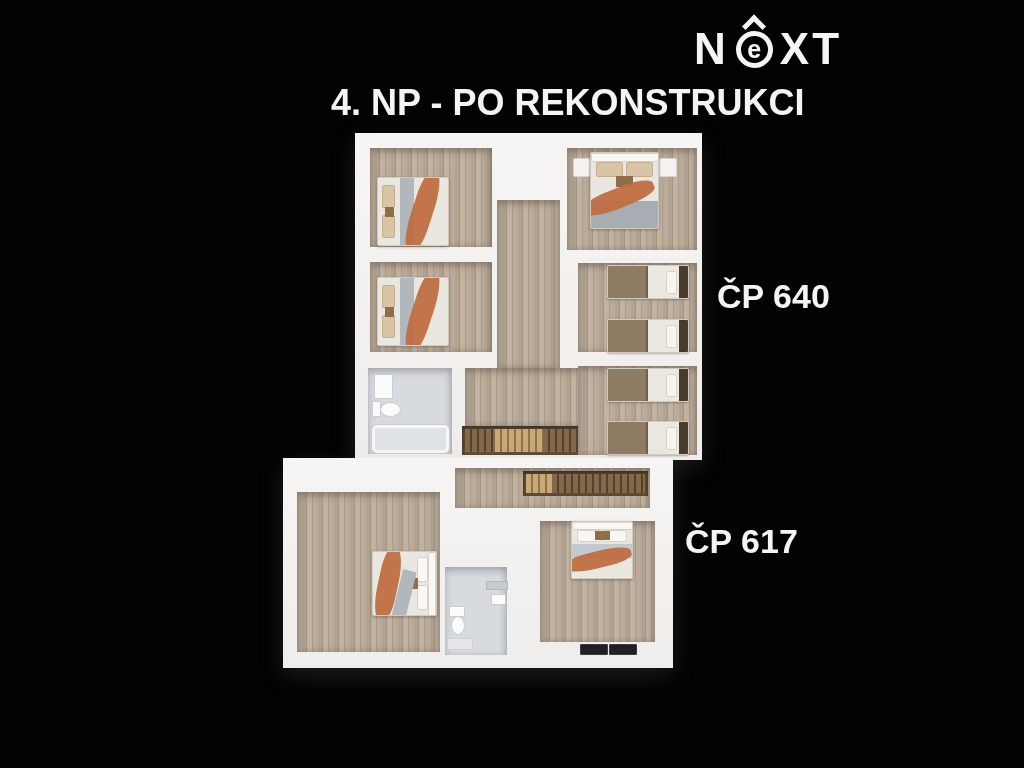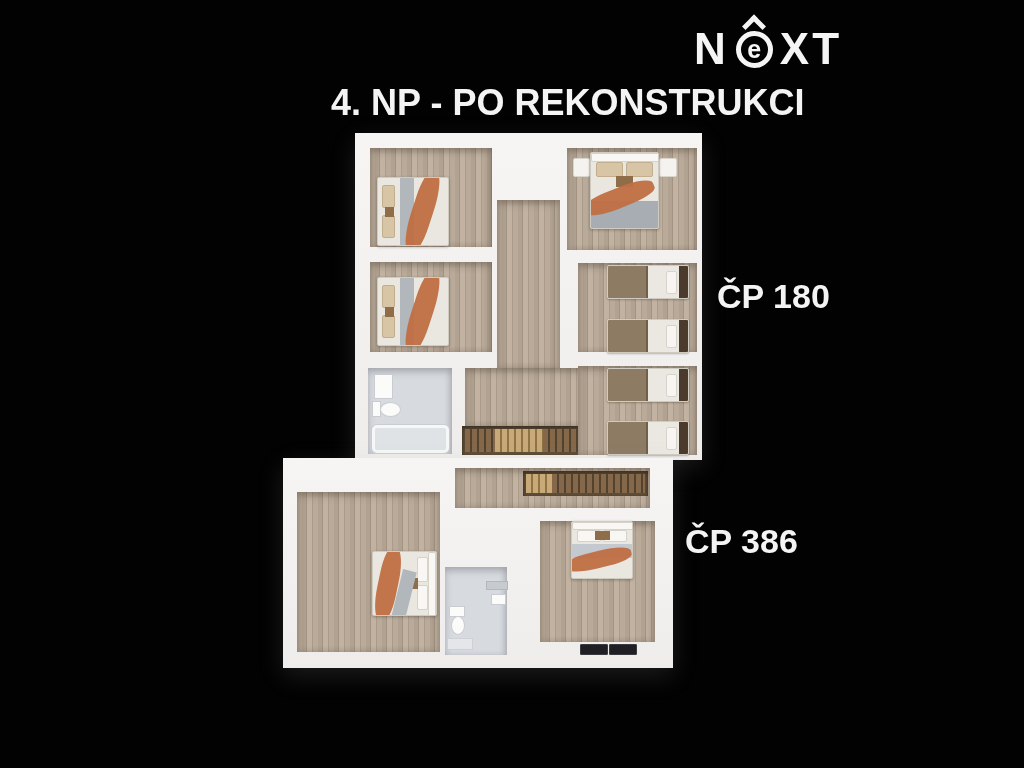--- a/index.html
+++ b/index.html
@@ -72,7 +72,7 @@
   </div>
 
   <h1 class="title">4. NP - PO REKONSTRUKCI</h1>
-  <div class="unit-label lab-380">ČP 180</div>
+  <div class="unit-label lab-380">ČP 640</div>
   <div class="unit-label lab-386">ČP 386</div>
 
   <div class="block" style="left:355px;top:133px;width:347px;height:327px;">

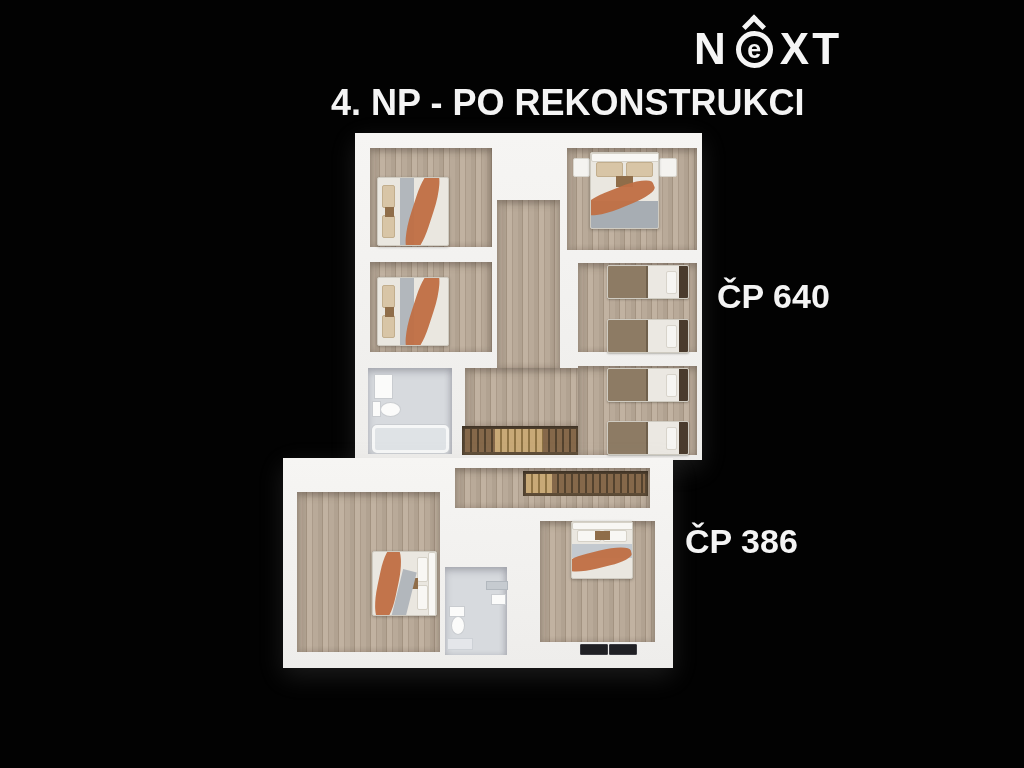--- a/index.html
+++ b/index.html
@@ -73,7 +73,7 @@
 
   <h1 class="title">4. NP - PO REKONSTRUKCI</h1>
   <div class="unit-label lab-380">ČP 640</div>
-  <div class="unit-label lab-386">ČP 386</div>
+  <div class="unit-label lab-386">ČP 617</div>
 
   <div class="block" style="left:355px;top:133px;width:347px;height:327px;">
 

